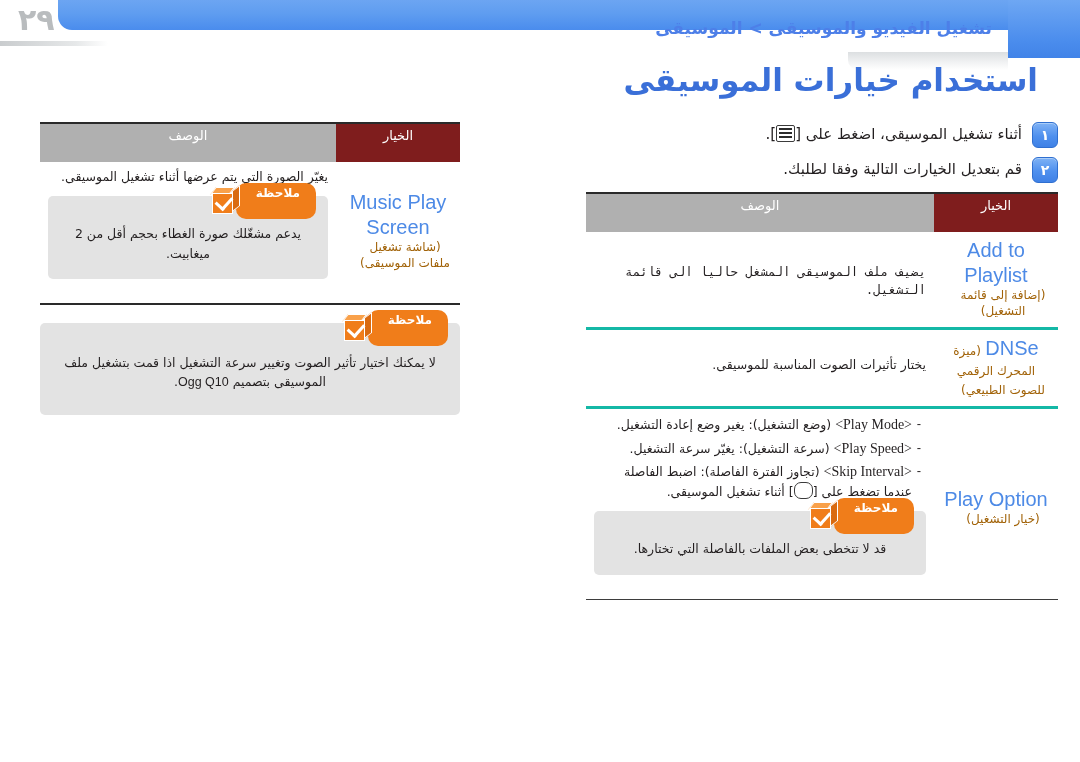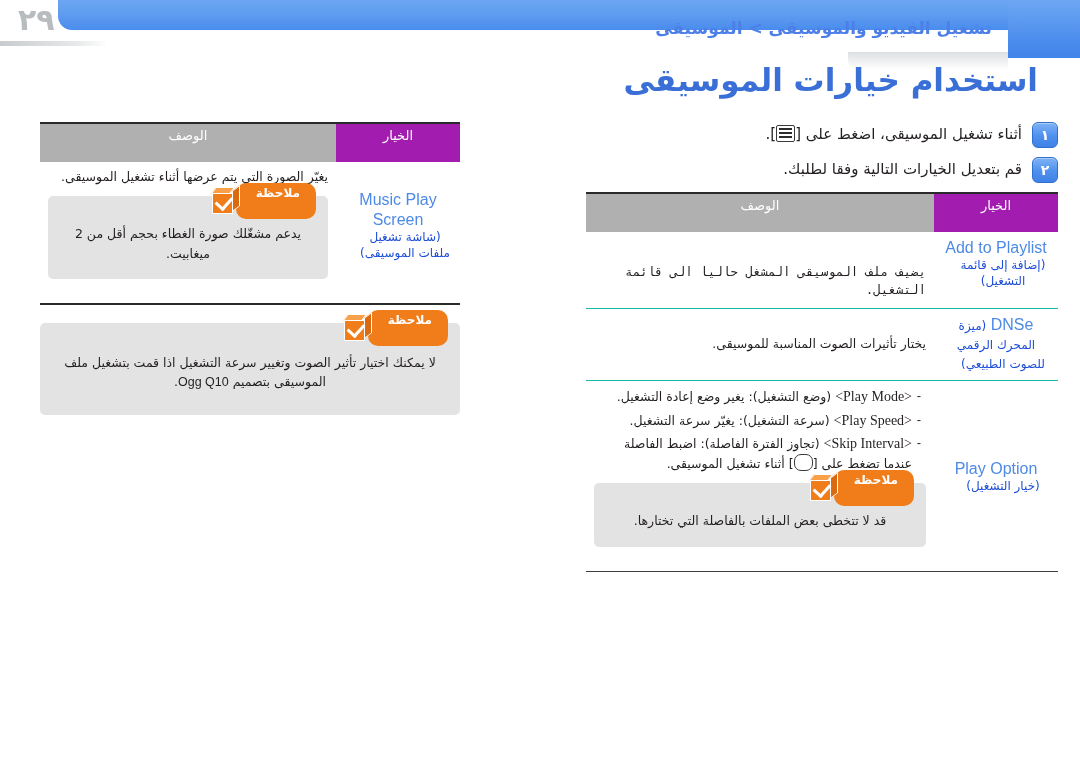--- a/index.html
+++ b/index.html
@@ -219,7 +219,7 @@
   }
   .th-option {
     width: 108px;
-    background: #a21caf;
+    background: #7f1d1d;
   }
   .th-desc {
     background: #b0b0b0;

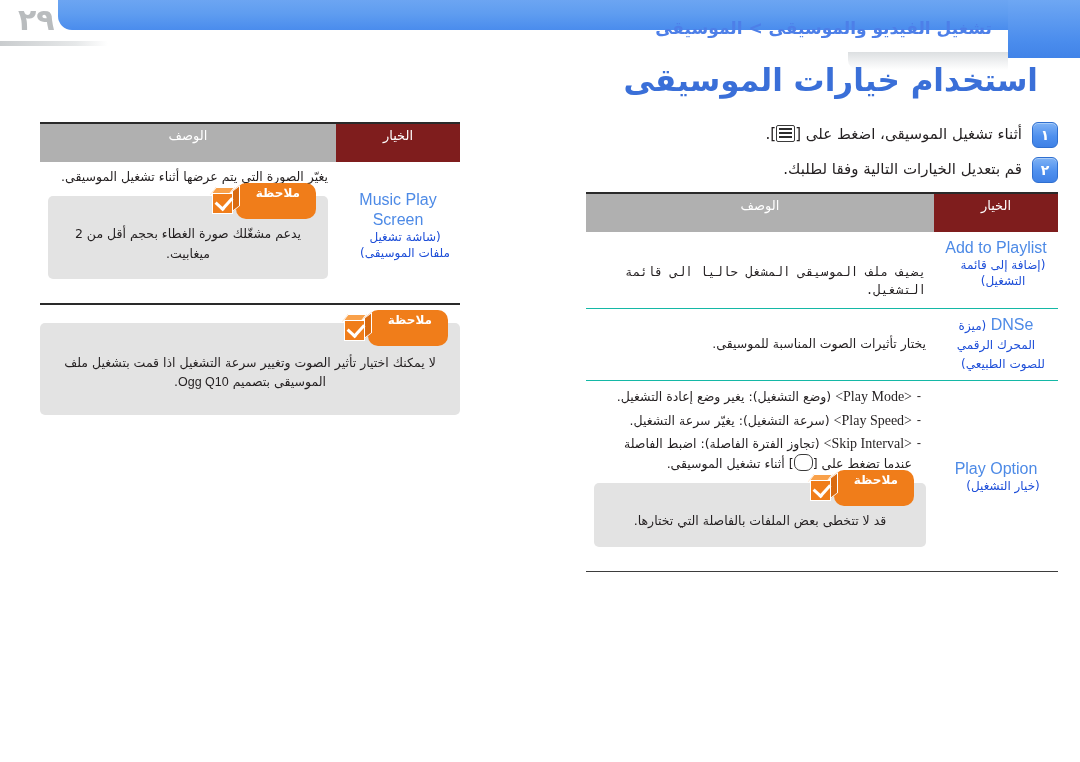--- a/index.html
+++ b/index.html
@@ -238,7 +238,7 @@
   }
   .opt-en {
     font-family: "Liberation Sans", sans-serif;
-    font-size: 16px;
+    font-size: 20px;
     color: #4d8ae6;
     direction: ltr;
     display: inline;

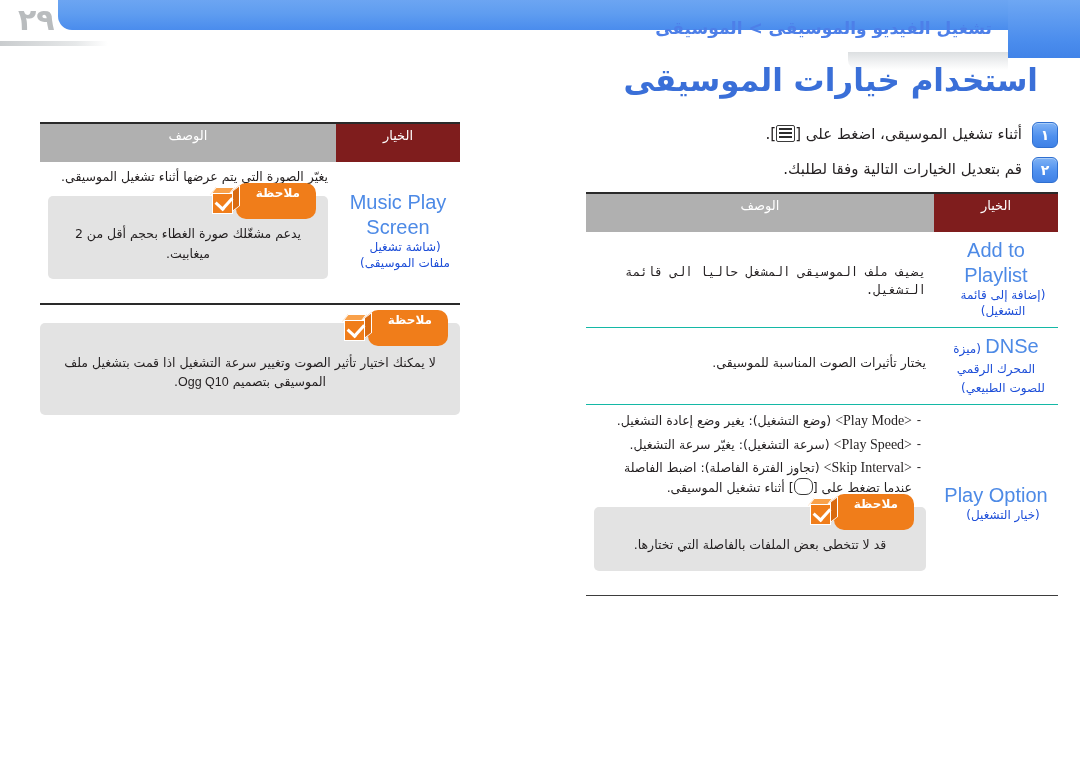--- a/index.html
+++ b/index.html
@@ -247,7 +247,7 @@
   .opt-ar {
     font-family: "DejaVu Sans", sans-serif;
     font-size: 12px;
-    color: #1d4ed8;
+    color: #a16207;
     direction: rtl;
     line-height: 1.3;
     margin-left: 14px;

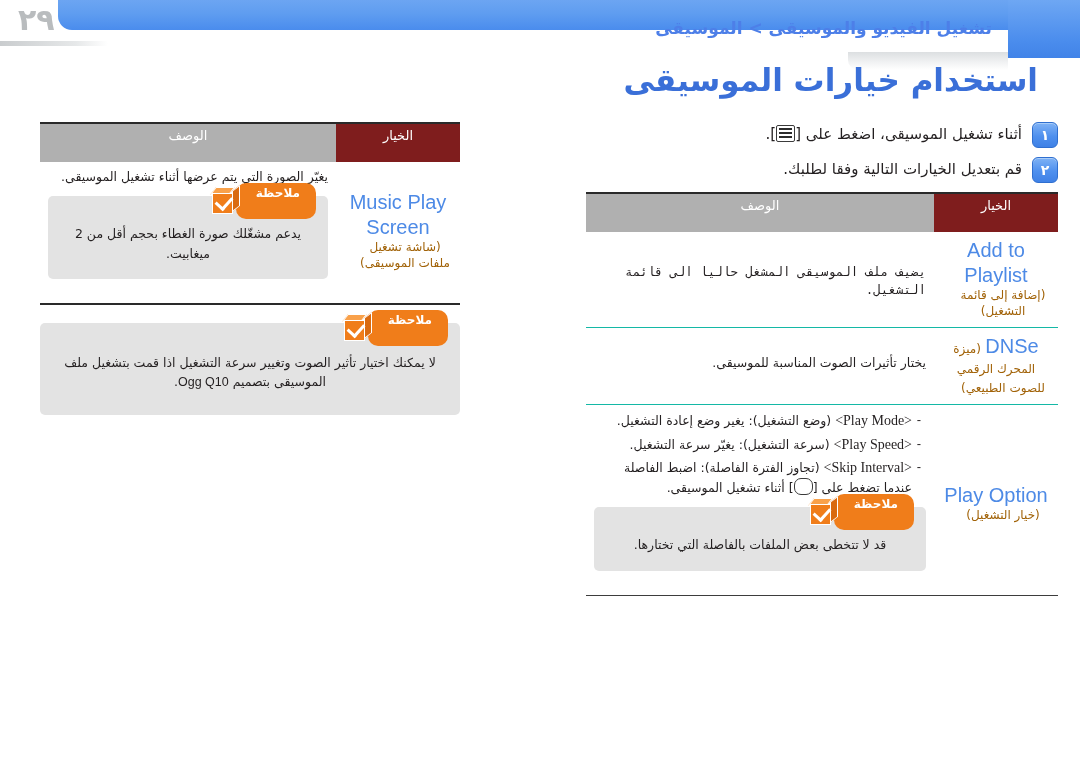--- a/index.html
+++ b/index.html
@@ -227,7 +227,7 @@
   .opt-table td {
     vertical-align: top;
     padding: 6px 8px 8px 8px;
-    border-bottom: 1px solid #14b8a6;
+    border-bottom: 3px solid #14b8a6;
   }
   .opt-table tr.no-rule td {
     border-bottom: none;

